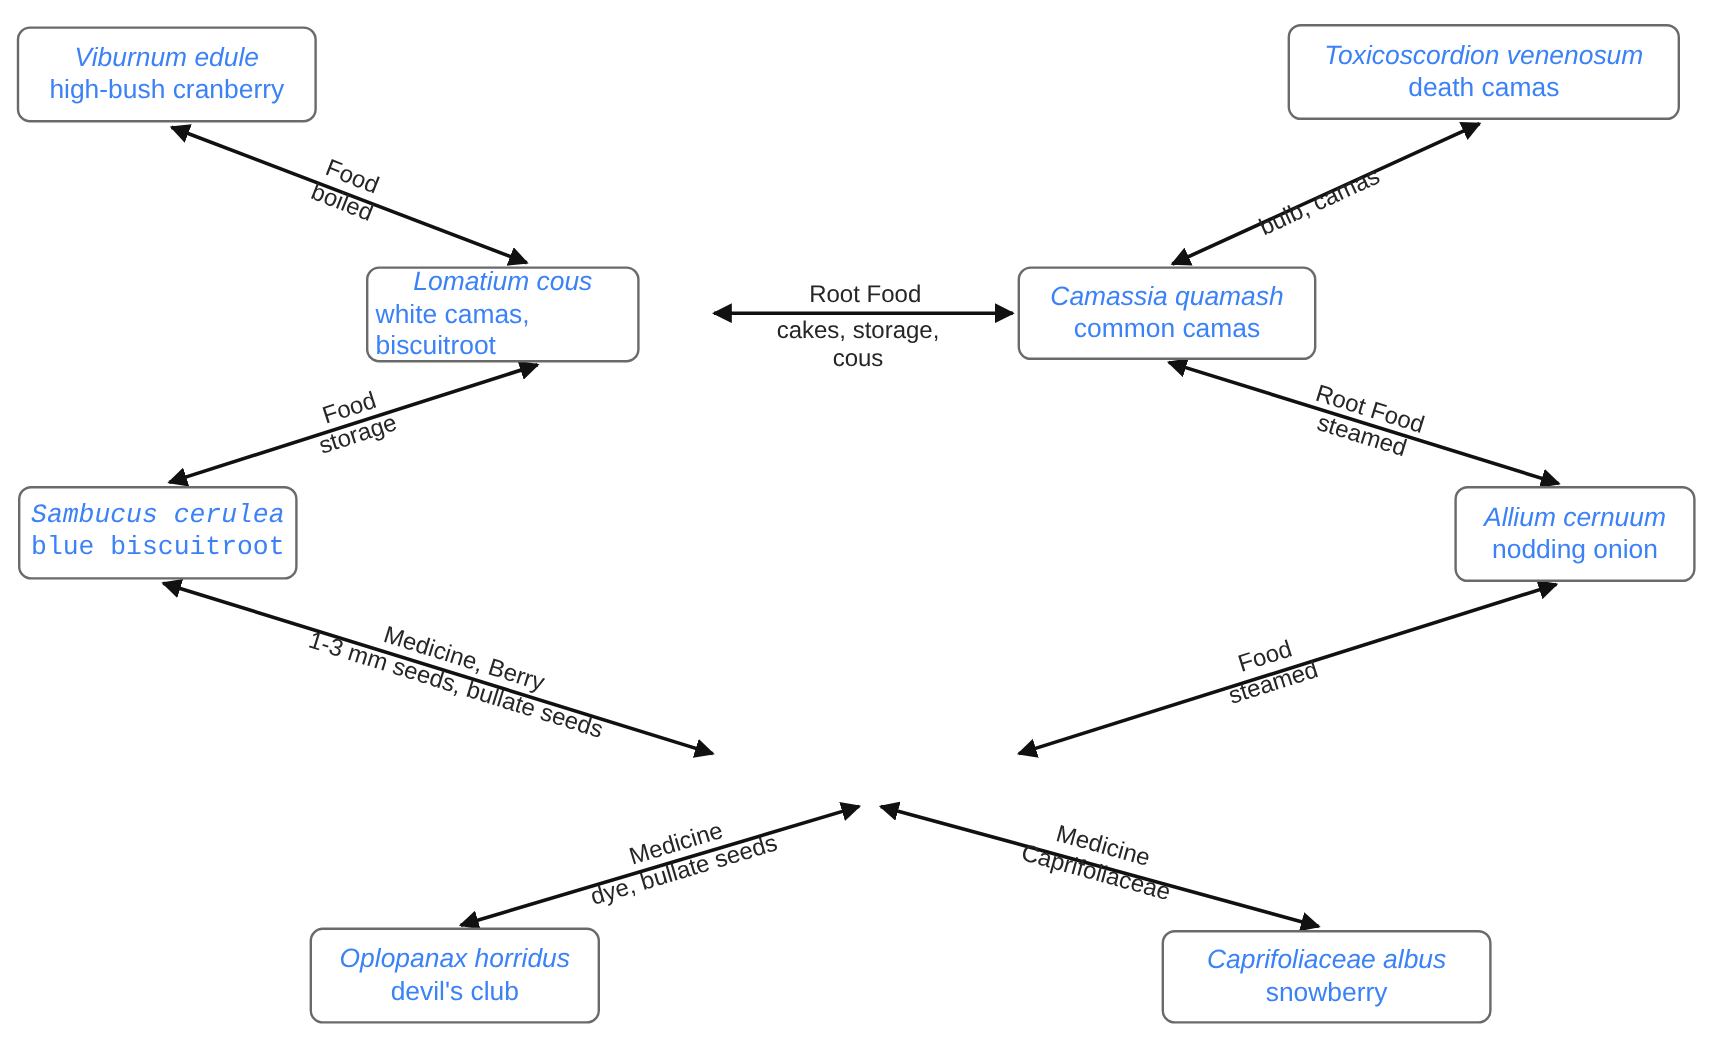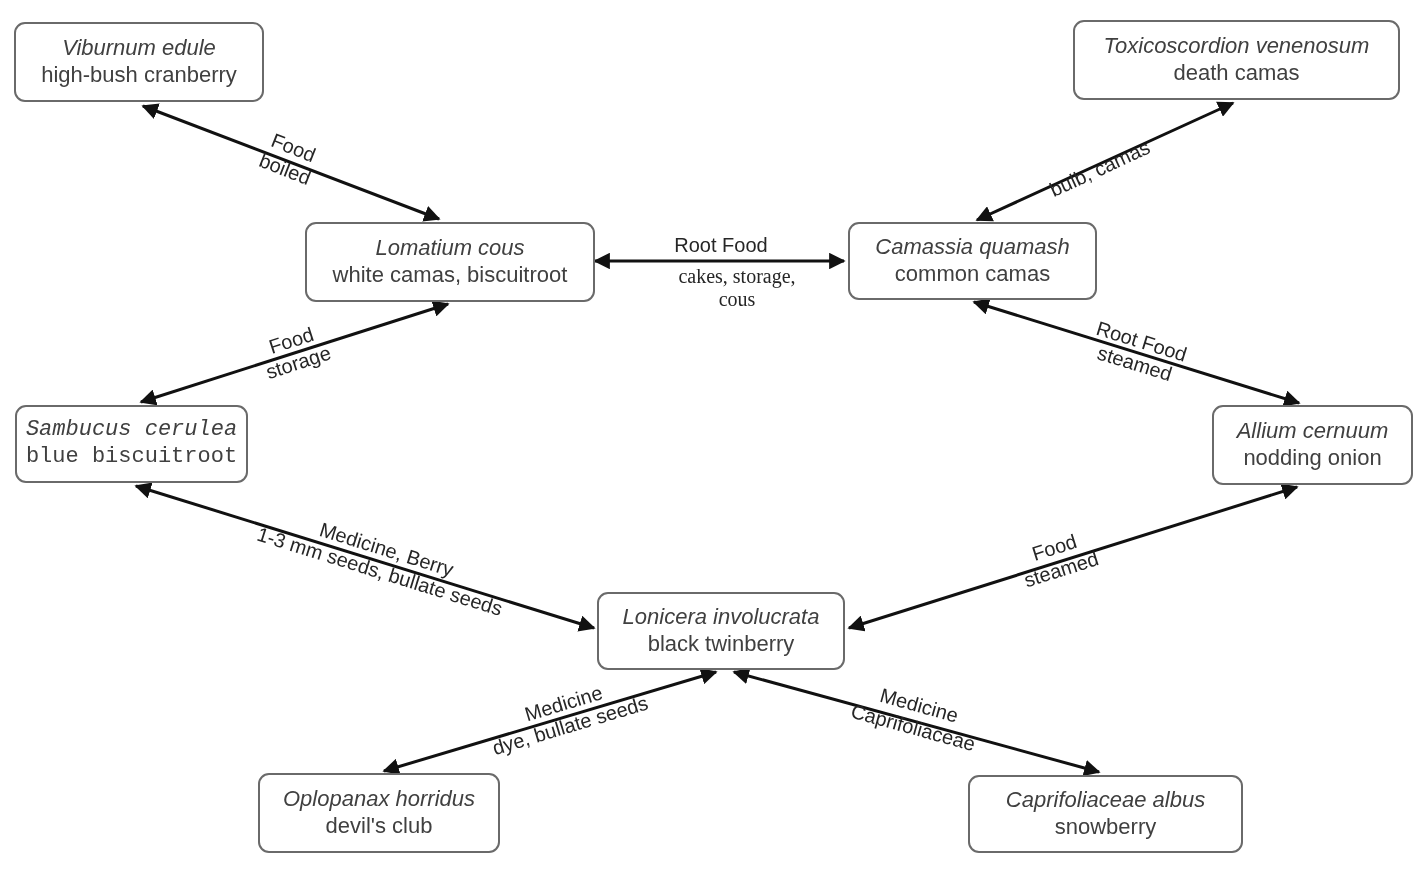--- a/index.html
+++ b/index.html
@@ -34,7 +34,7 @@
     justify-content: center;
     align-items: center;
     text-align: left;
-    color: #404040;
+    color: #3b82f6;
     font-size: 22px;
     line-height: 1.22;
     z-index: 2;

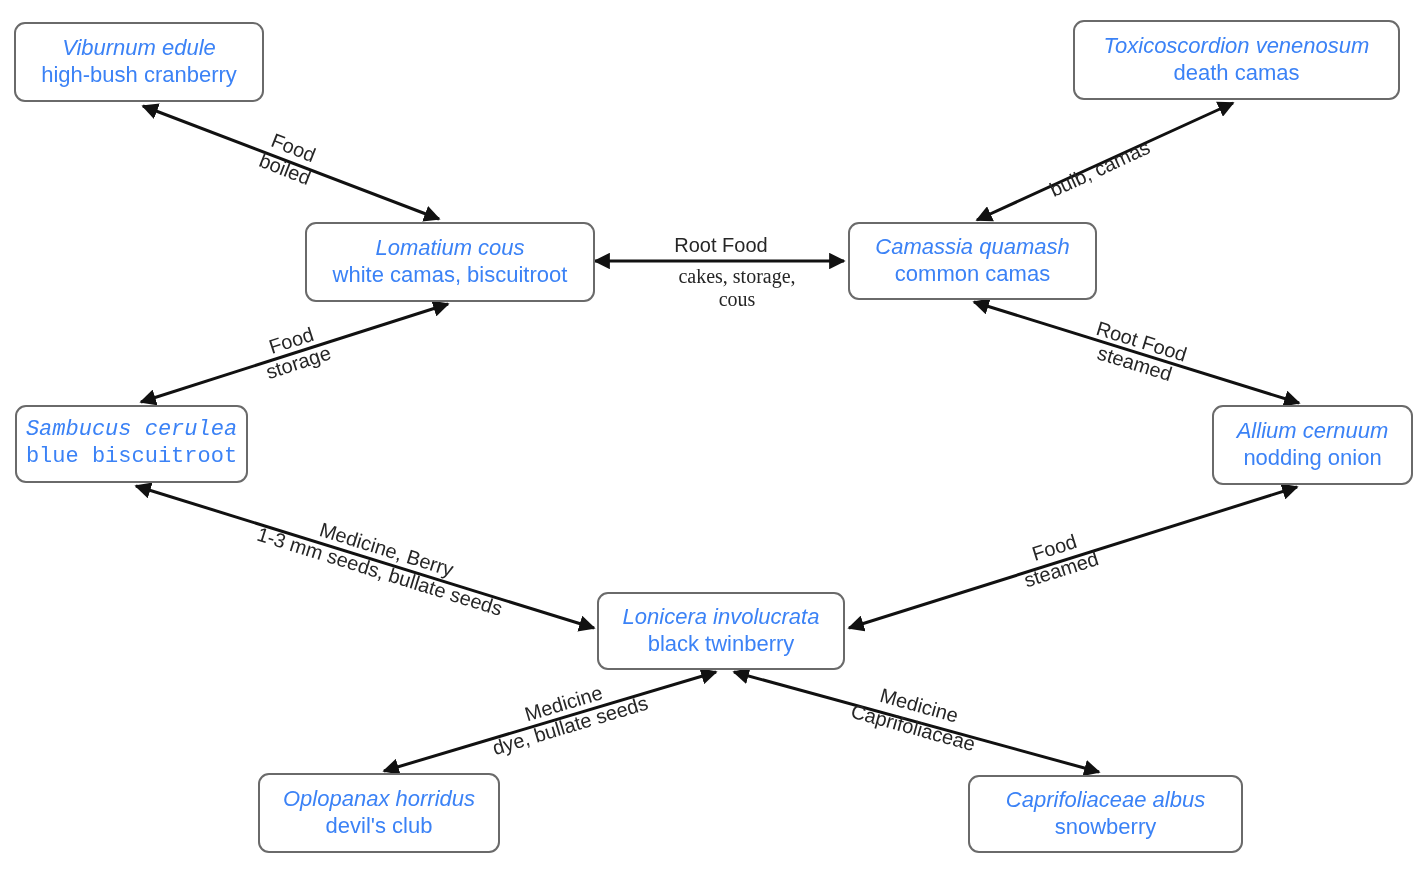--- a/index.html
+++ b/index.html
@@ -90,7 +90,7 @@
     <div class="common">death camas</div>
   </div>
 
-  <div class="node" style="left:305px; top:222px; width:290px; height:80px;">
+  <div class="node" style="left:305px; top:222px; width:228px; height:80px;">
     <div class="latin">Lomatium cous</div>
     <div class="common">white camas, biscuitroot</div>
   </div>

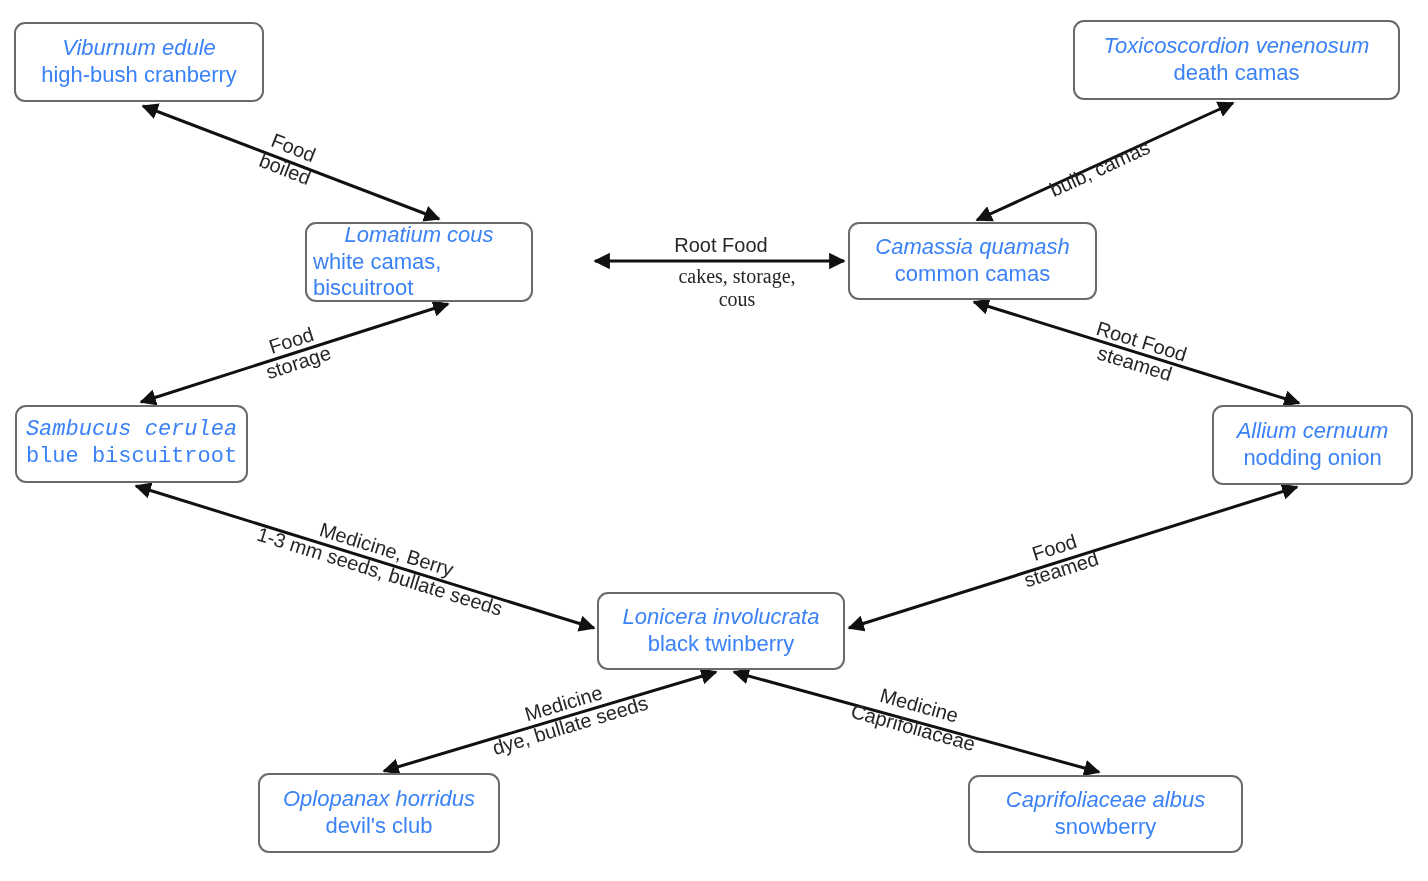--- a/index.html
+++ b/index.html
@@ -133,7 +133,7 @@
   <div class="edge-label" style="left:721px; top:246px; transform:translate(-50%,-50%);">
     <span>Root Food</span>
   </div>
-  <div class="edge-label" style="left:737px; top:288px; transform:translate(-50%,-50%);font-family:Liberation Serif, serif;">
+  <div class="edge-label" style="left:715px; top:288px; transform:translate(-50%,-50%);">
     <span>cakes, storage,</span>
     <span>cous</span>
   </div>

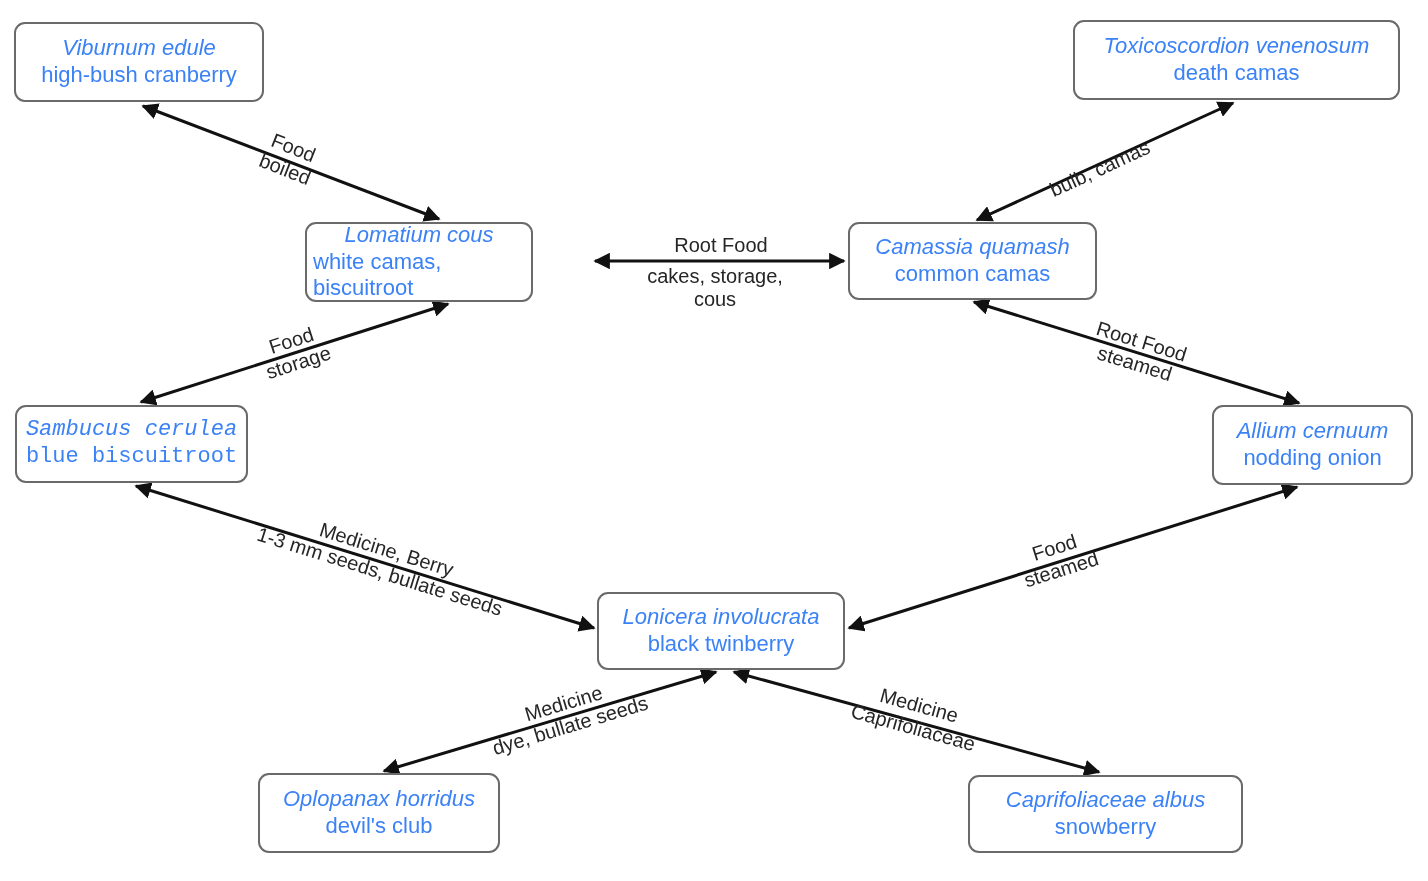--- a/index.html
+++ b/index.html
@@ -110,10 +110,6 @@
     <div class="common">nodding onion</div>
   </div>
 
-  <div class="node" style="left:597px; top:592px; width:248px; height:78px;">
-    <div class="latin">Lonicera involucrata</div>
-    <div class="common">black twinberry</div>
-  </div>
 
   <div class="node" style="left:258px; top:773px; width:242px; height:80px;">
     <div class="latin">Oplopanax horridus</div>

